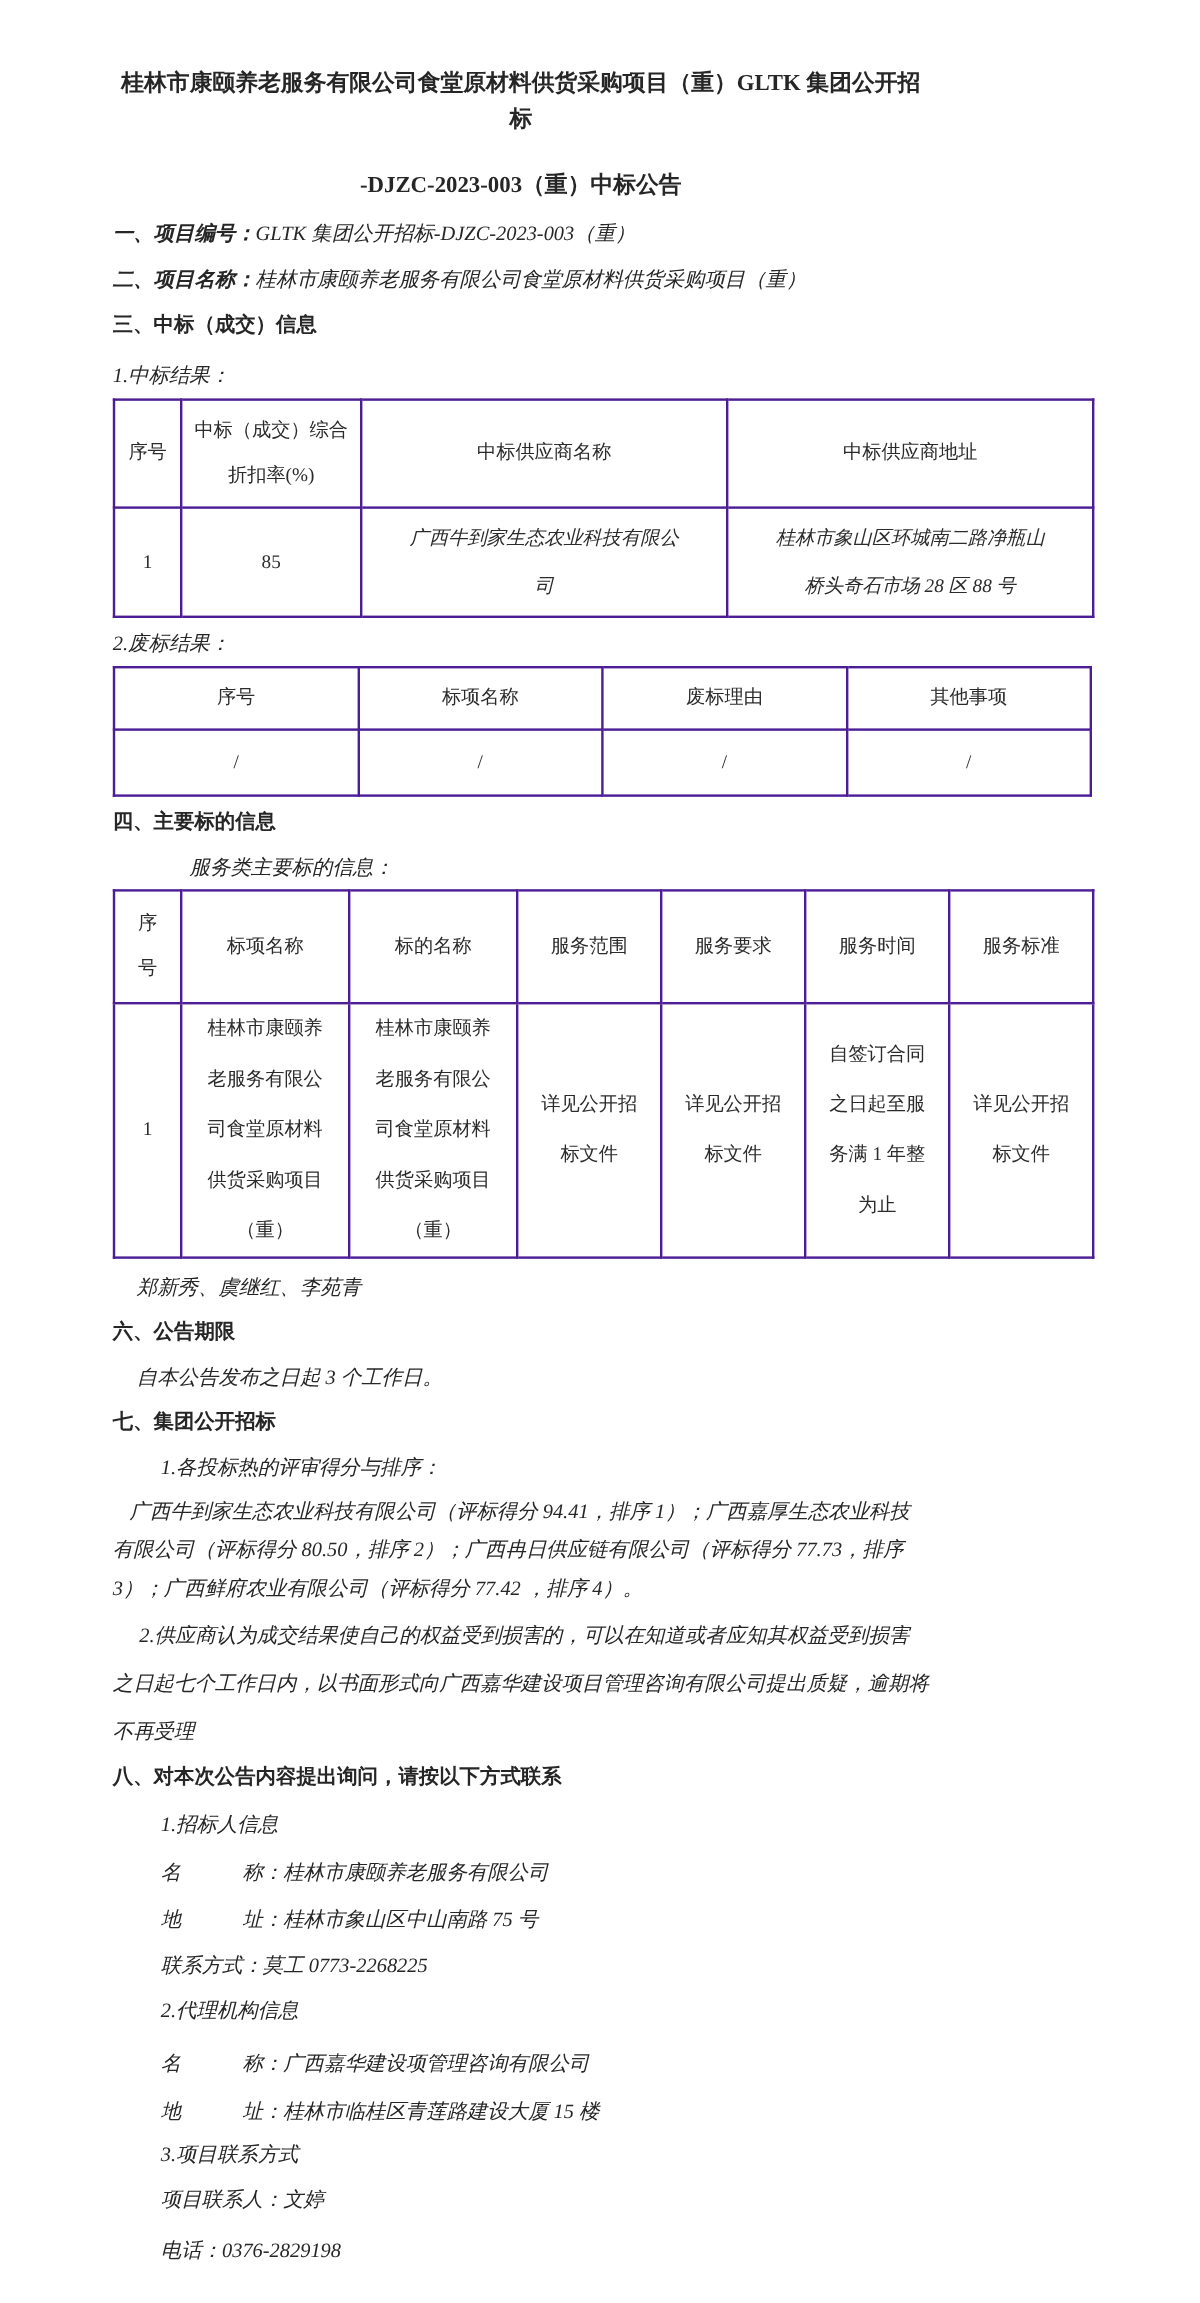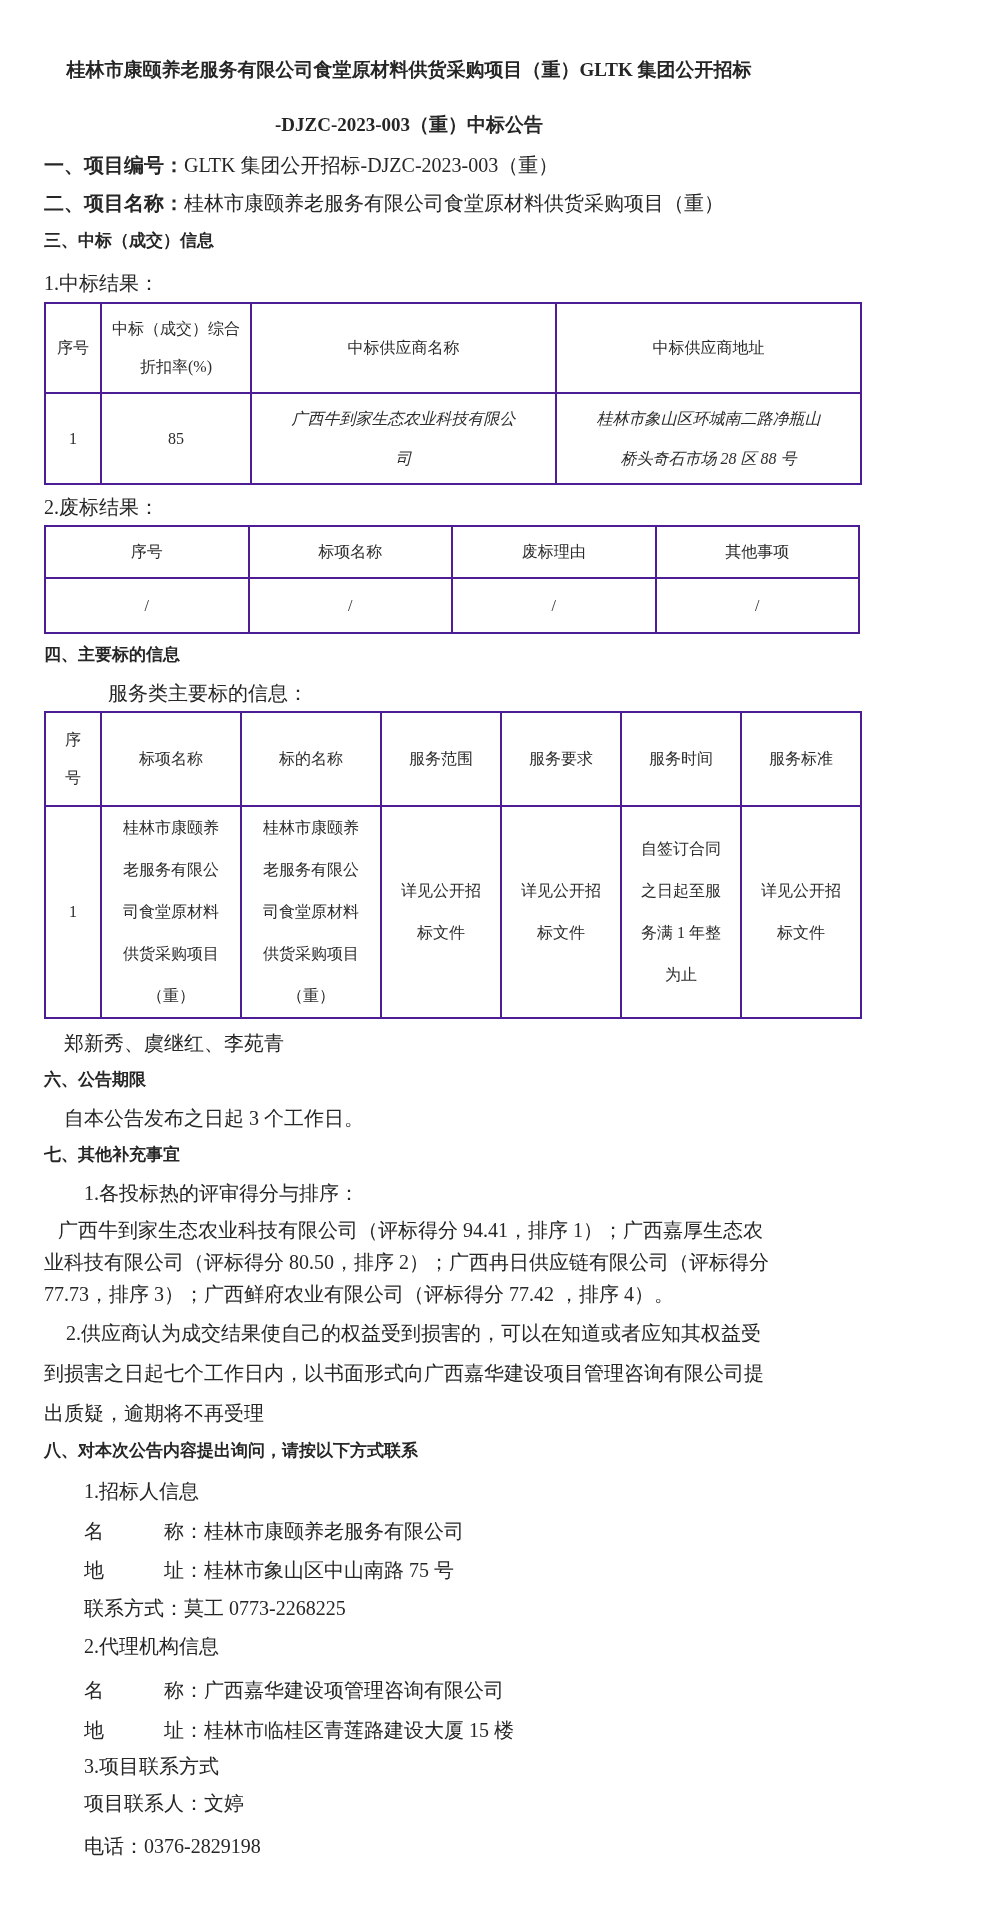--- a/index.html
+++ b/index.html
@@ -8,7 +8,7 @@
     background:#ffffff; color:#262626;
     font-family:"Liberation Serif","DejaVu Serif",serif;
   }
-  .doc { box-sizing:border-box; width:864px; padding:55px 90px 0 44px; }
+  .doc { box-sizing:border-box; width:864px; padding:55px 90px 0 94px; }
 
   .t-line { font-size:19px; font-weight:bold; text-align:center; line-height:30px; }
 

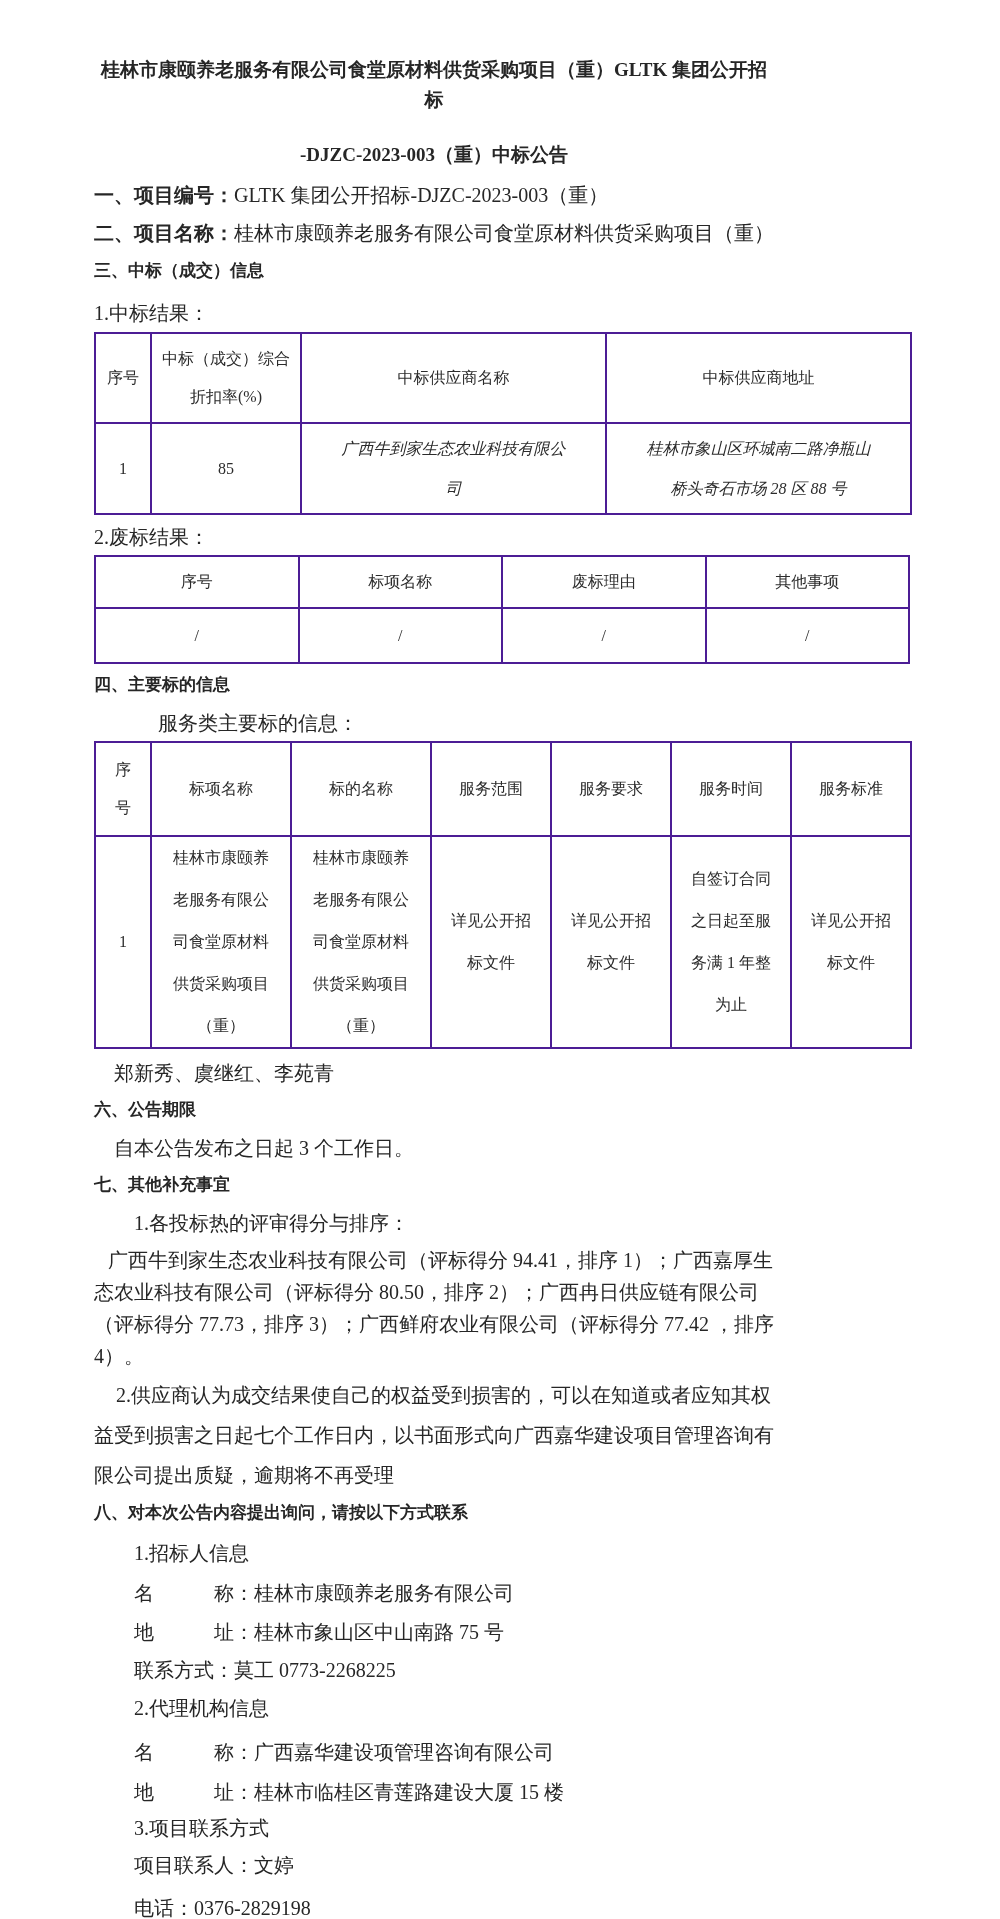--- a/index.html
+++ b/index.html
@@ -13,7 +13,7 @@
   .t-line { font-size:19px; font-weight:bold; text-align:center; line-height:30px; }
 
   .h  { font-size:17px; font-weight:bold; line-height:30px; }
-  .p  { font-size:20px; line-height:30px; }
+  .p  { font-size:17px; line-height:30px;font-style:italic; }
   .b  { font-weight:bold; }
 
   .ml20 { margin-left:20px; }

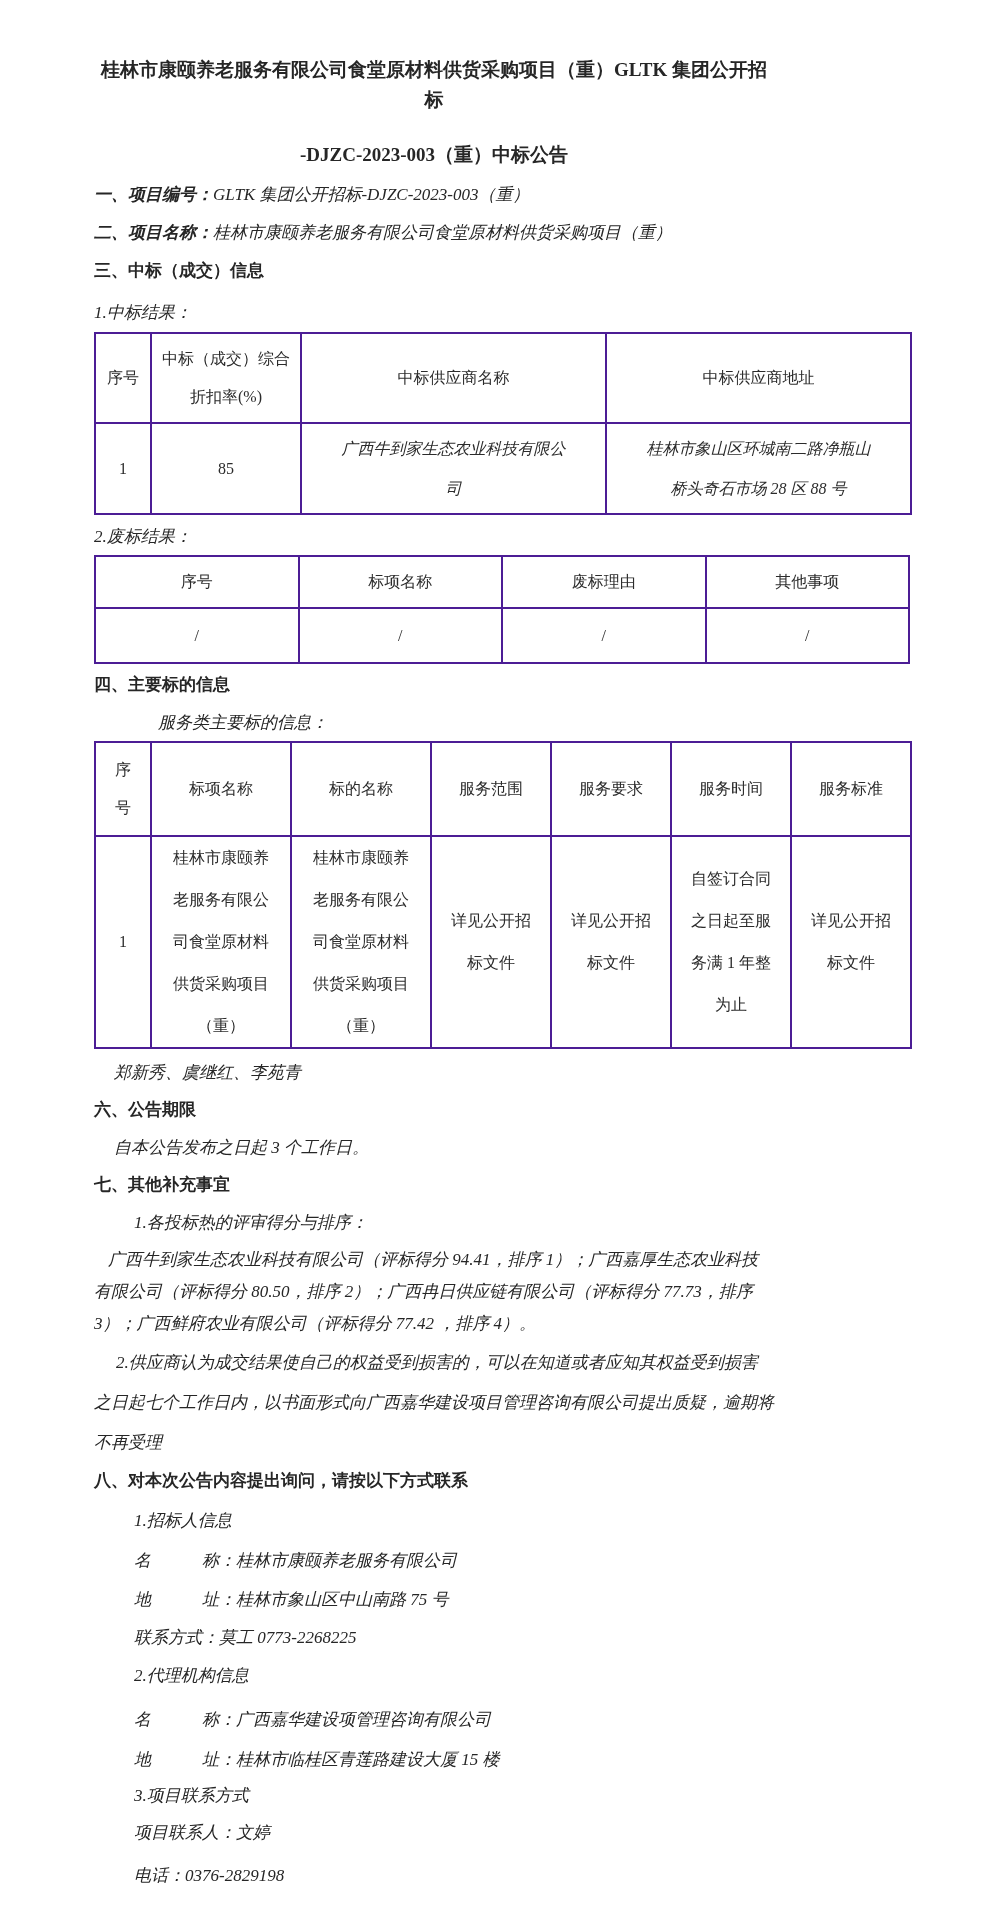--- a/index.html
+++ b/index.html
@@ -146,7 +146,7 @@
   <div class="h" style="margin-top:7px">六、公告期限</div>
   <div class="p ml20" style="margin-top:8px">自本公告发布之日起 3 个工作日。</div>
 
-  <div class="h" style="margin-top:7px">七、其他补充事宜</div>
+  <div class="h" style="margin-top:7px">七、集团公开招标</div>
   <div class="p ml22" style="margin-top:8px">1.各投标热的评审得分与排序：</div>
   <div class="p" style="margin-top:6px; line-height:32px; text-indent:14px">广西牛到家生态农业科技有限公司（评标得分 94.41，排序 1）；广西嘉厚生态农业科技有限公司（评标得分 80.50，排序 2）；广西冉日供应链有限公司（评标得分 77.73，排序 3）；广西鲜府农业有限公司（评标得分 77.42 ，排序 4）。</div>
   <div class="p" style="margin-top:3px; line-height:40px; text-indent:22px">2.供应商认为成交结果使自己的权益受到损害的，可以在知道或者应知其权益受到损害之日起七个工作日内，以书面形式向广西嘉华建设项目管理咨询有限公司提出质疑，逾期将不再受理</div>

